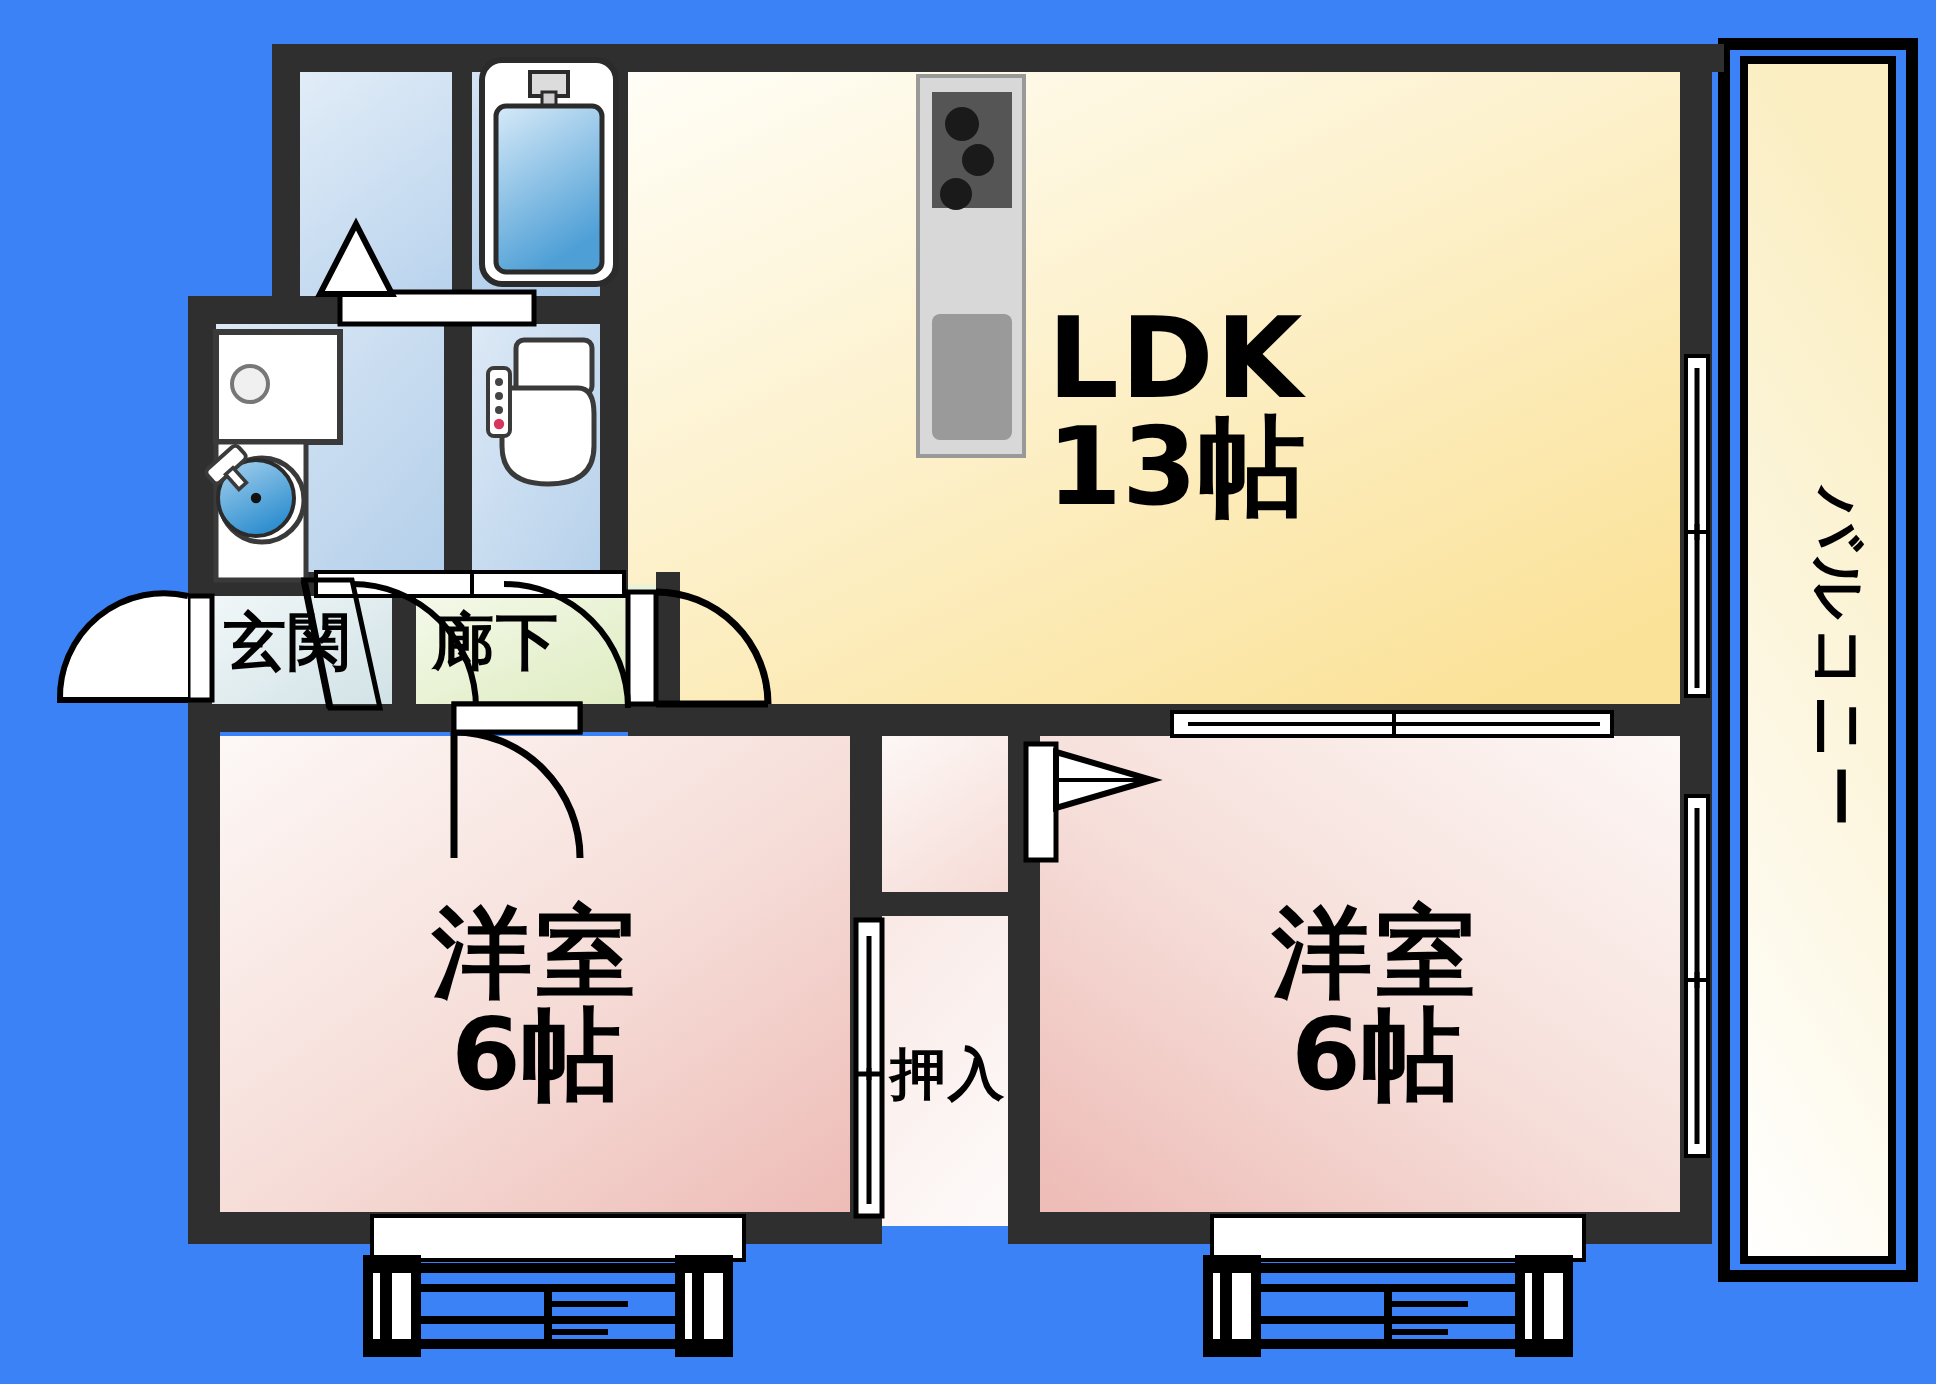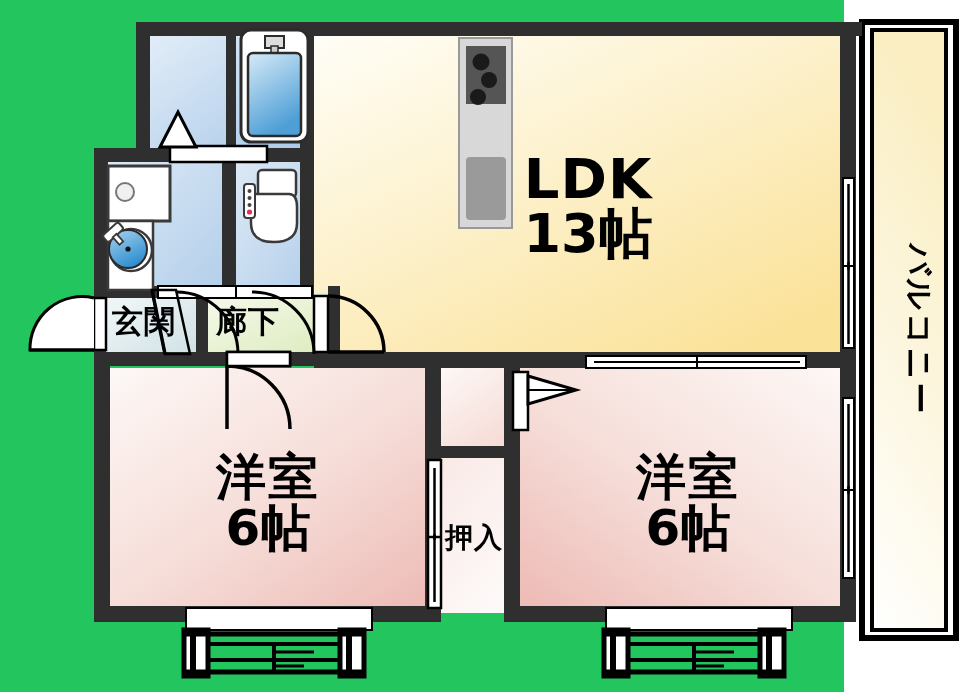--- a/index.html
+++ b/index.html
@@ -15,9 +15,9 @@
   }
   #floorplan-root {
     position: relative;
-    width: 844px;
+    width: 968px;
     height: 692px;
-    background: #22c55e;
+    background: #3b82f6;
   }
   svg.plan {
     display: block;

